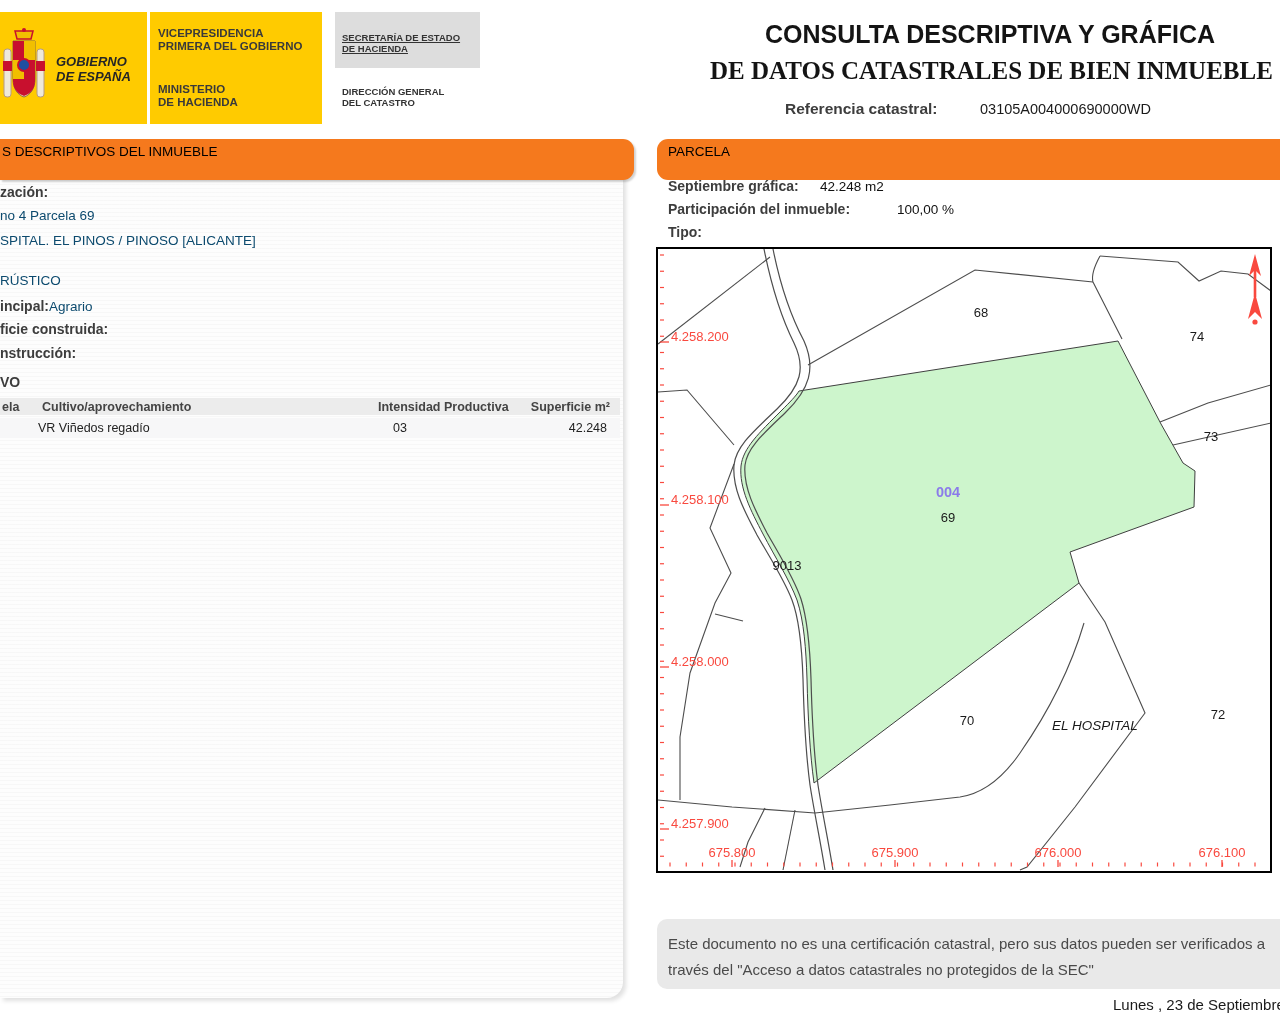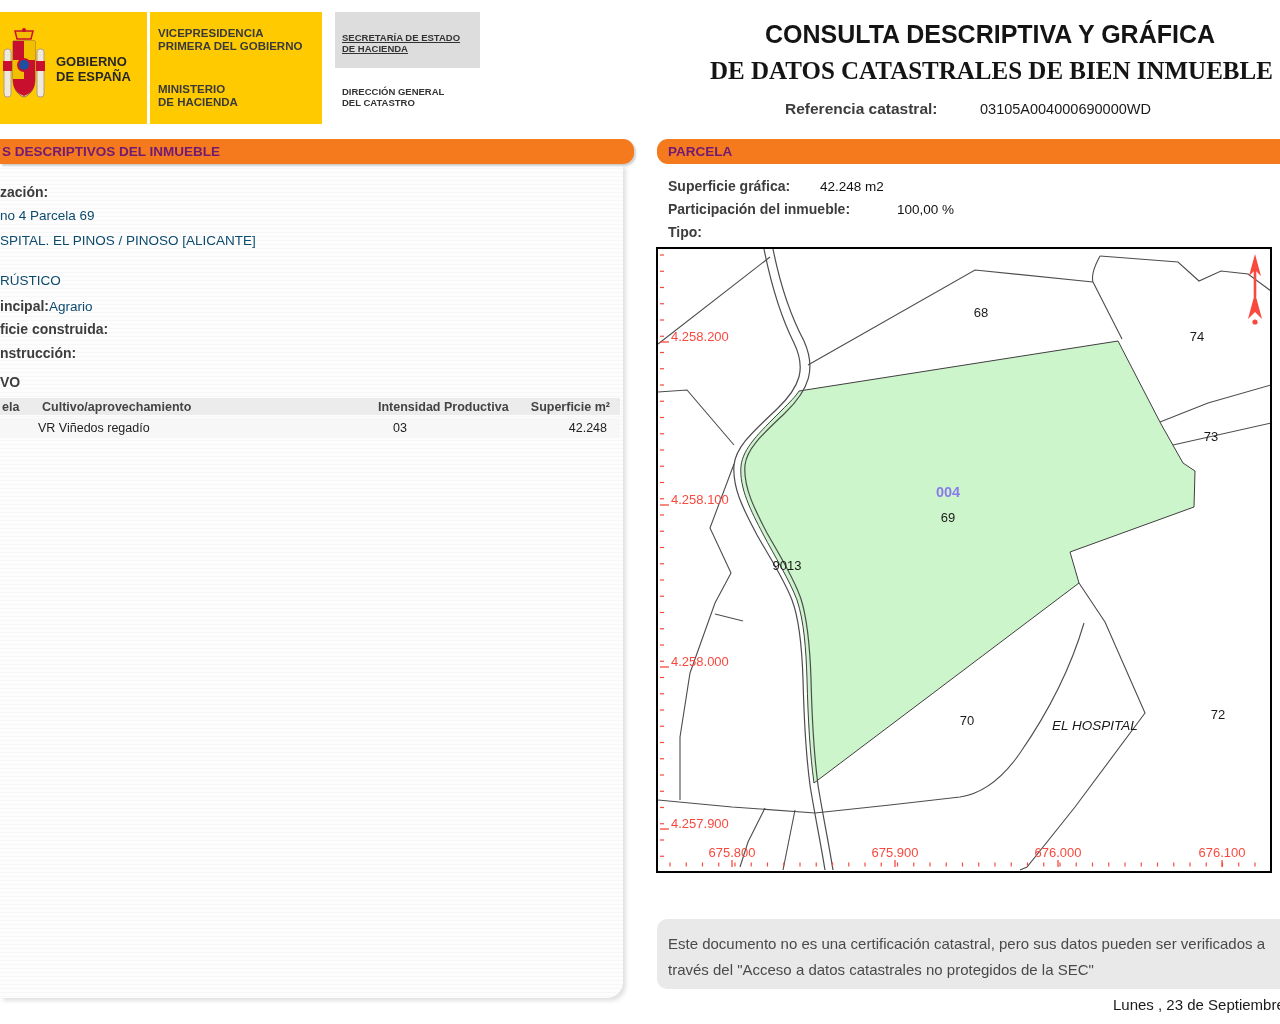--- a/index.html
+++ b/index.html
@@ -11,7 +11,7 @@
   .abs{position:absolute;}
   
   .logo-yellow{background:#ffcb00;top:12px;height:112px;}
-  .gob-text{font-weight:bold;font-size:13px;line-height:15px;color:#262626;}
+  .gob-text{font-weight:bold;font-size:13px;line-height:15px;color:#262626;font-style:italic;}
   .min-text{font-weight:bold;font-size:11.5px;line-height:13px;color:#3a3a3a;}
   .gray-box{background:#dddddd;}
   .sec-text{font-size:9.5px;line-height:11px;color:#333;font-weight:bold;}

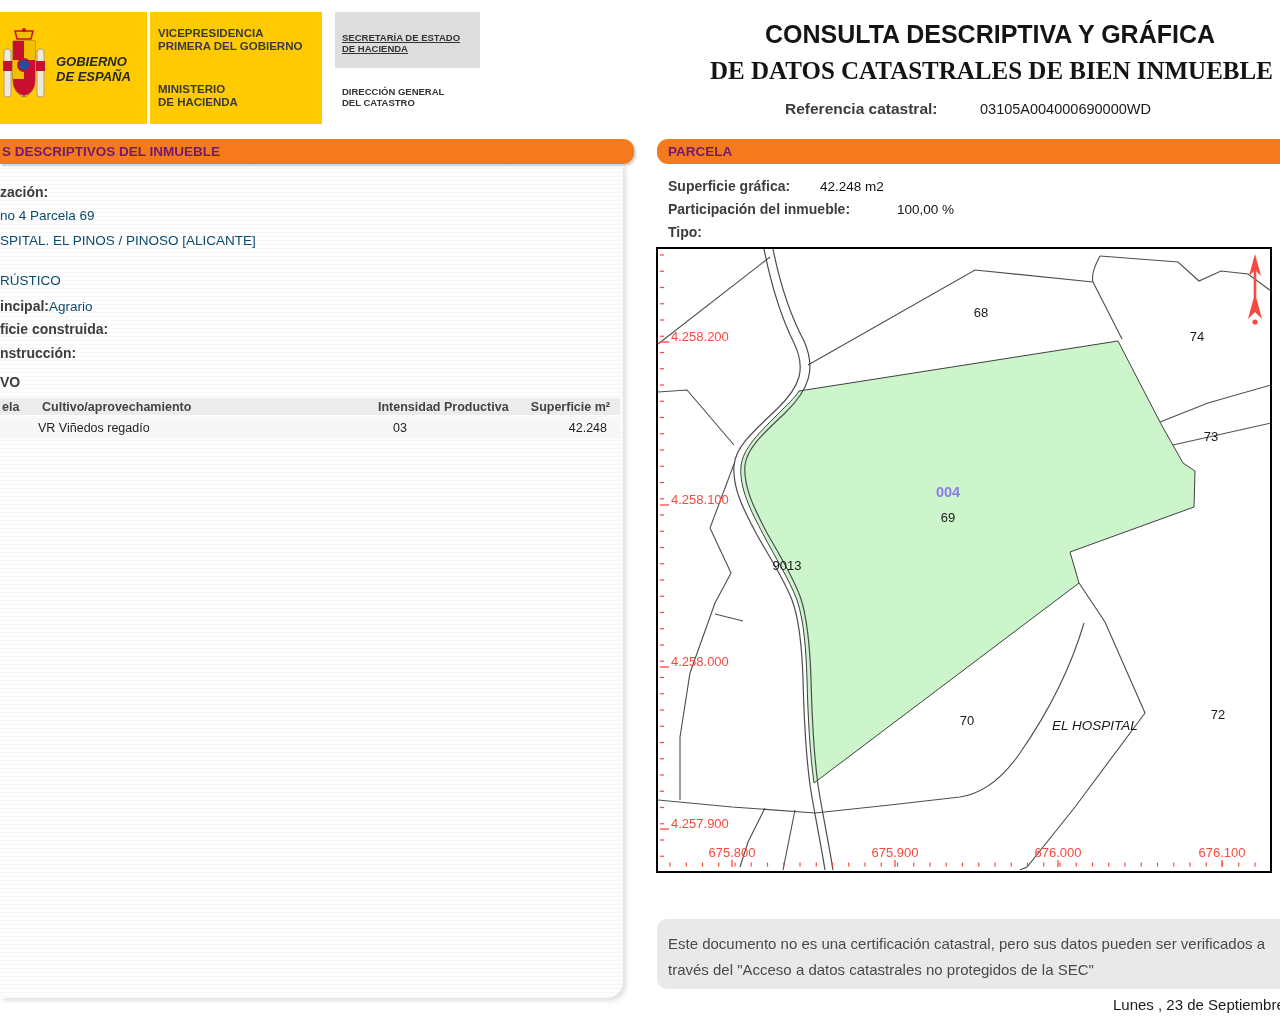--- a/index.html
+++ b/index.html
@@ -20,7 +20,7 @@
   .ref-label{top:100px;left:785px;font-weight:bold;font-size:15.5px;color:#3d3d3d;}
   .ref-value{top:101px;left:980px;font-size:14.5px;color:#1a1a1a;}
   
-  .bar{height:25px;background:#f5791d;color:#701a75;font-weight:bold;font-size:13.5px;line-height:25px;top:139px;}
+  .bar{height:41px;background:#f5791d;color:#000000;font-weight:normal;font-size:13.5px;line-height:25px;top:139px;}
   .bar-left{left:0;width:634px;border-radius:0 11px 11px 0;box-shadow:2px 2px 2px rgba(0,0,0,.18);}
   .bar-right{left:657px;width:623px;border-radius:11px 0 0 11px;}
   

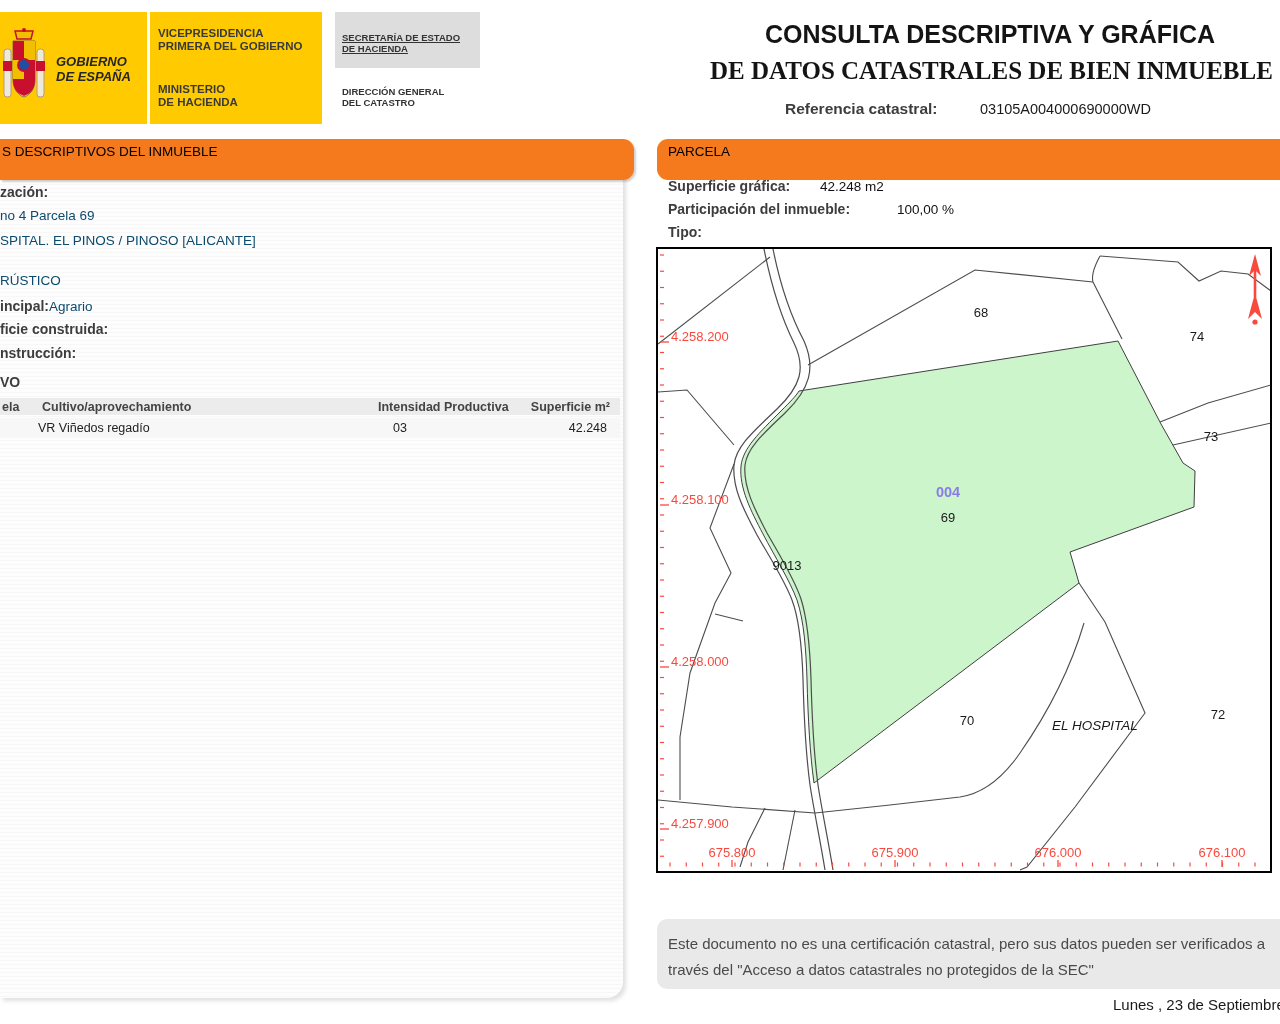--- a/index.html
+++ b/index.html
@@ -131,7 +131,7 @@
   <span style="padding-left:11px;">PARCELA</span>
 </div>
 
-<span class="abs rp-label" style="left:668px;top:178px;">Superficie gráfica:</span>
+<span class="abs rp-label" style="left:668px;top:178px;">Septiembre gráfica:</span>
 <span class="abs rp-value" style="left:820px;top:179px;">42.248 m2</span>
 <span class="abs rp-label" style="left:668px;top:201px;">Participación del inmueble:</span>
 <span class="abs rp-value" style="left:897px;top:202px;">100,00 %</span>

